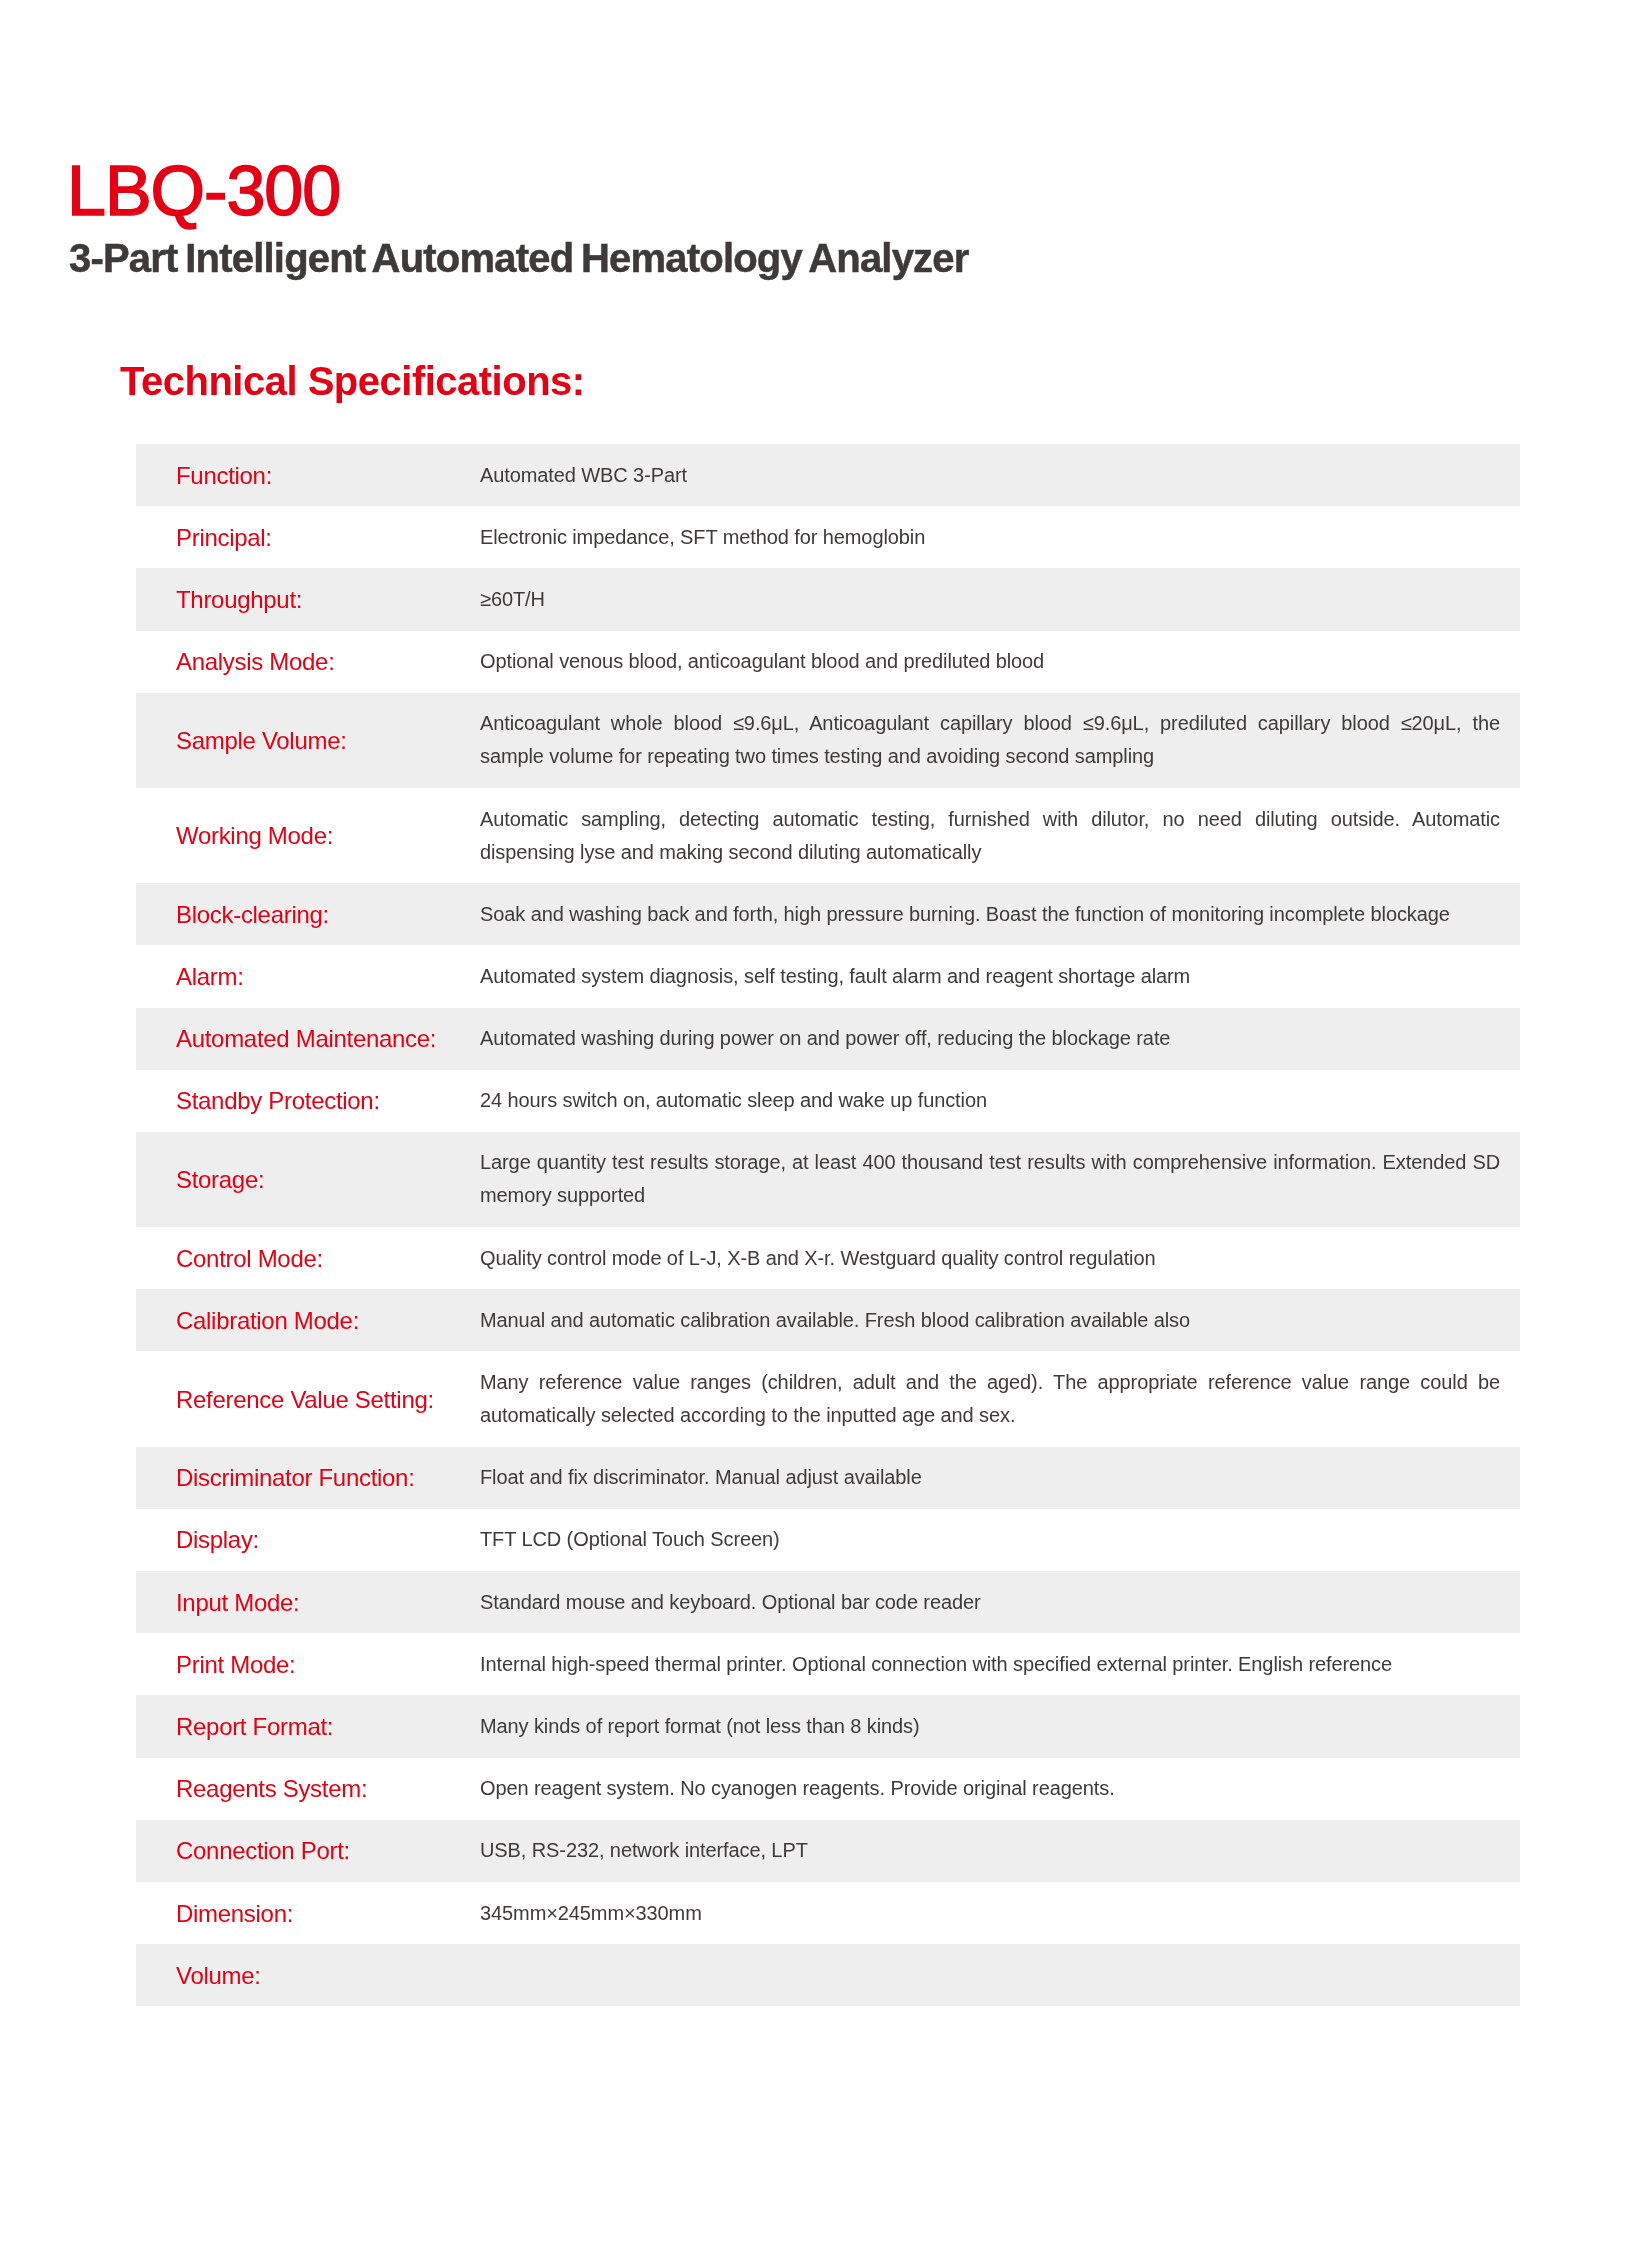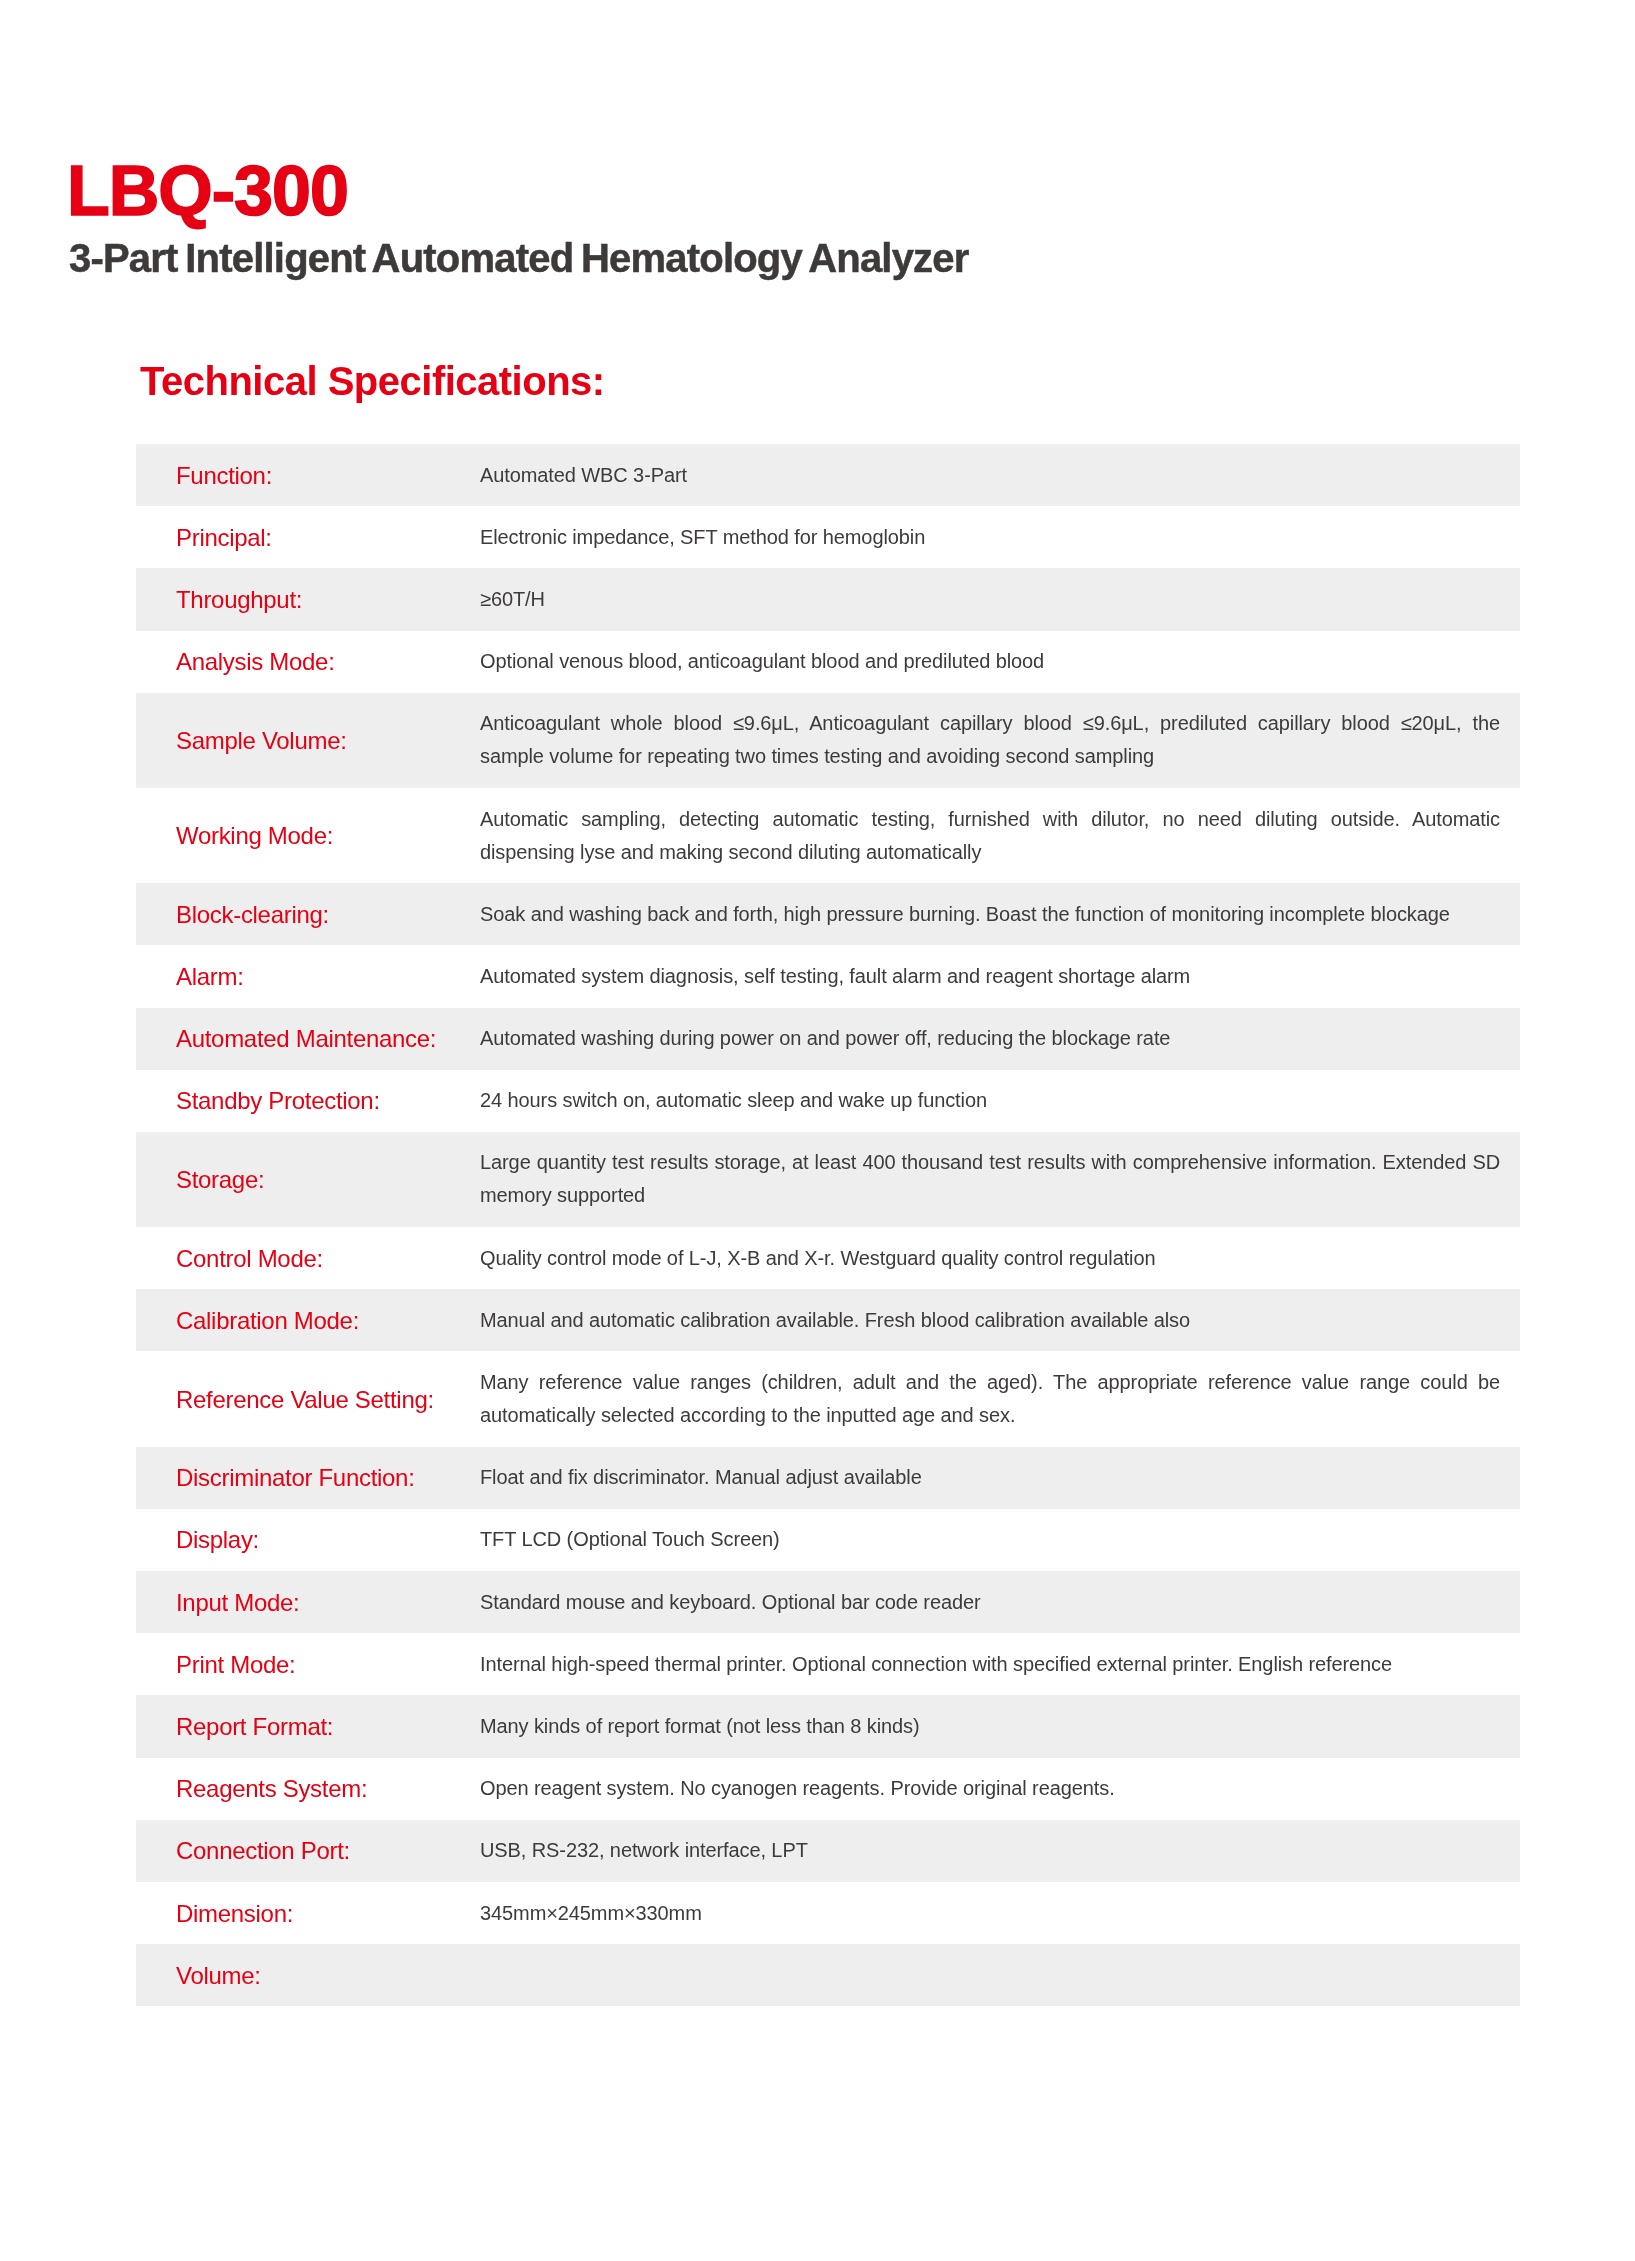--- a/index.html
+++ b/index.html
@@ -22,7 +22,7 @@
     top: 156px;
     font-size: 70px;
     line-height: 1;
-    font-weight: 700;
+    font-weight: 400;
     letter-spacing: -1px;
     color: var(--accent-red);
     -webkit-text-stroke: 1.6px var(--accent-red);

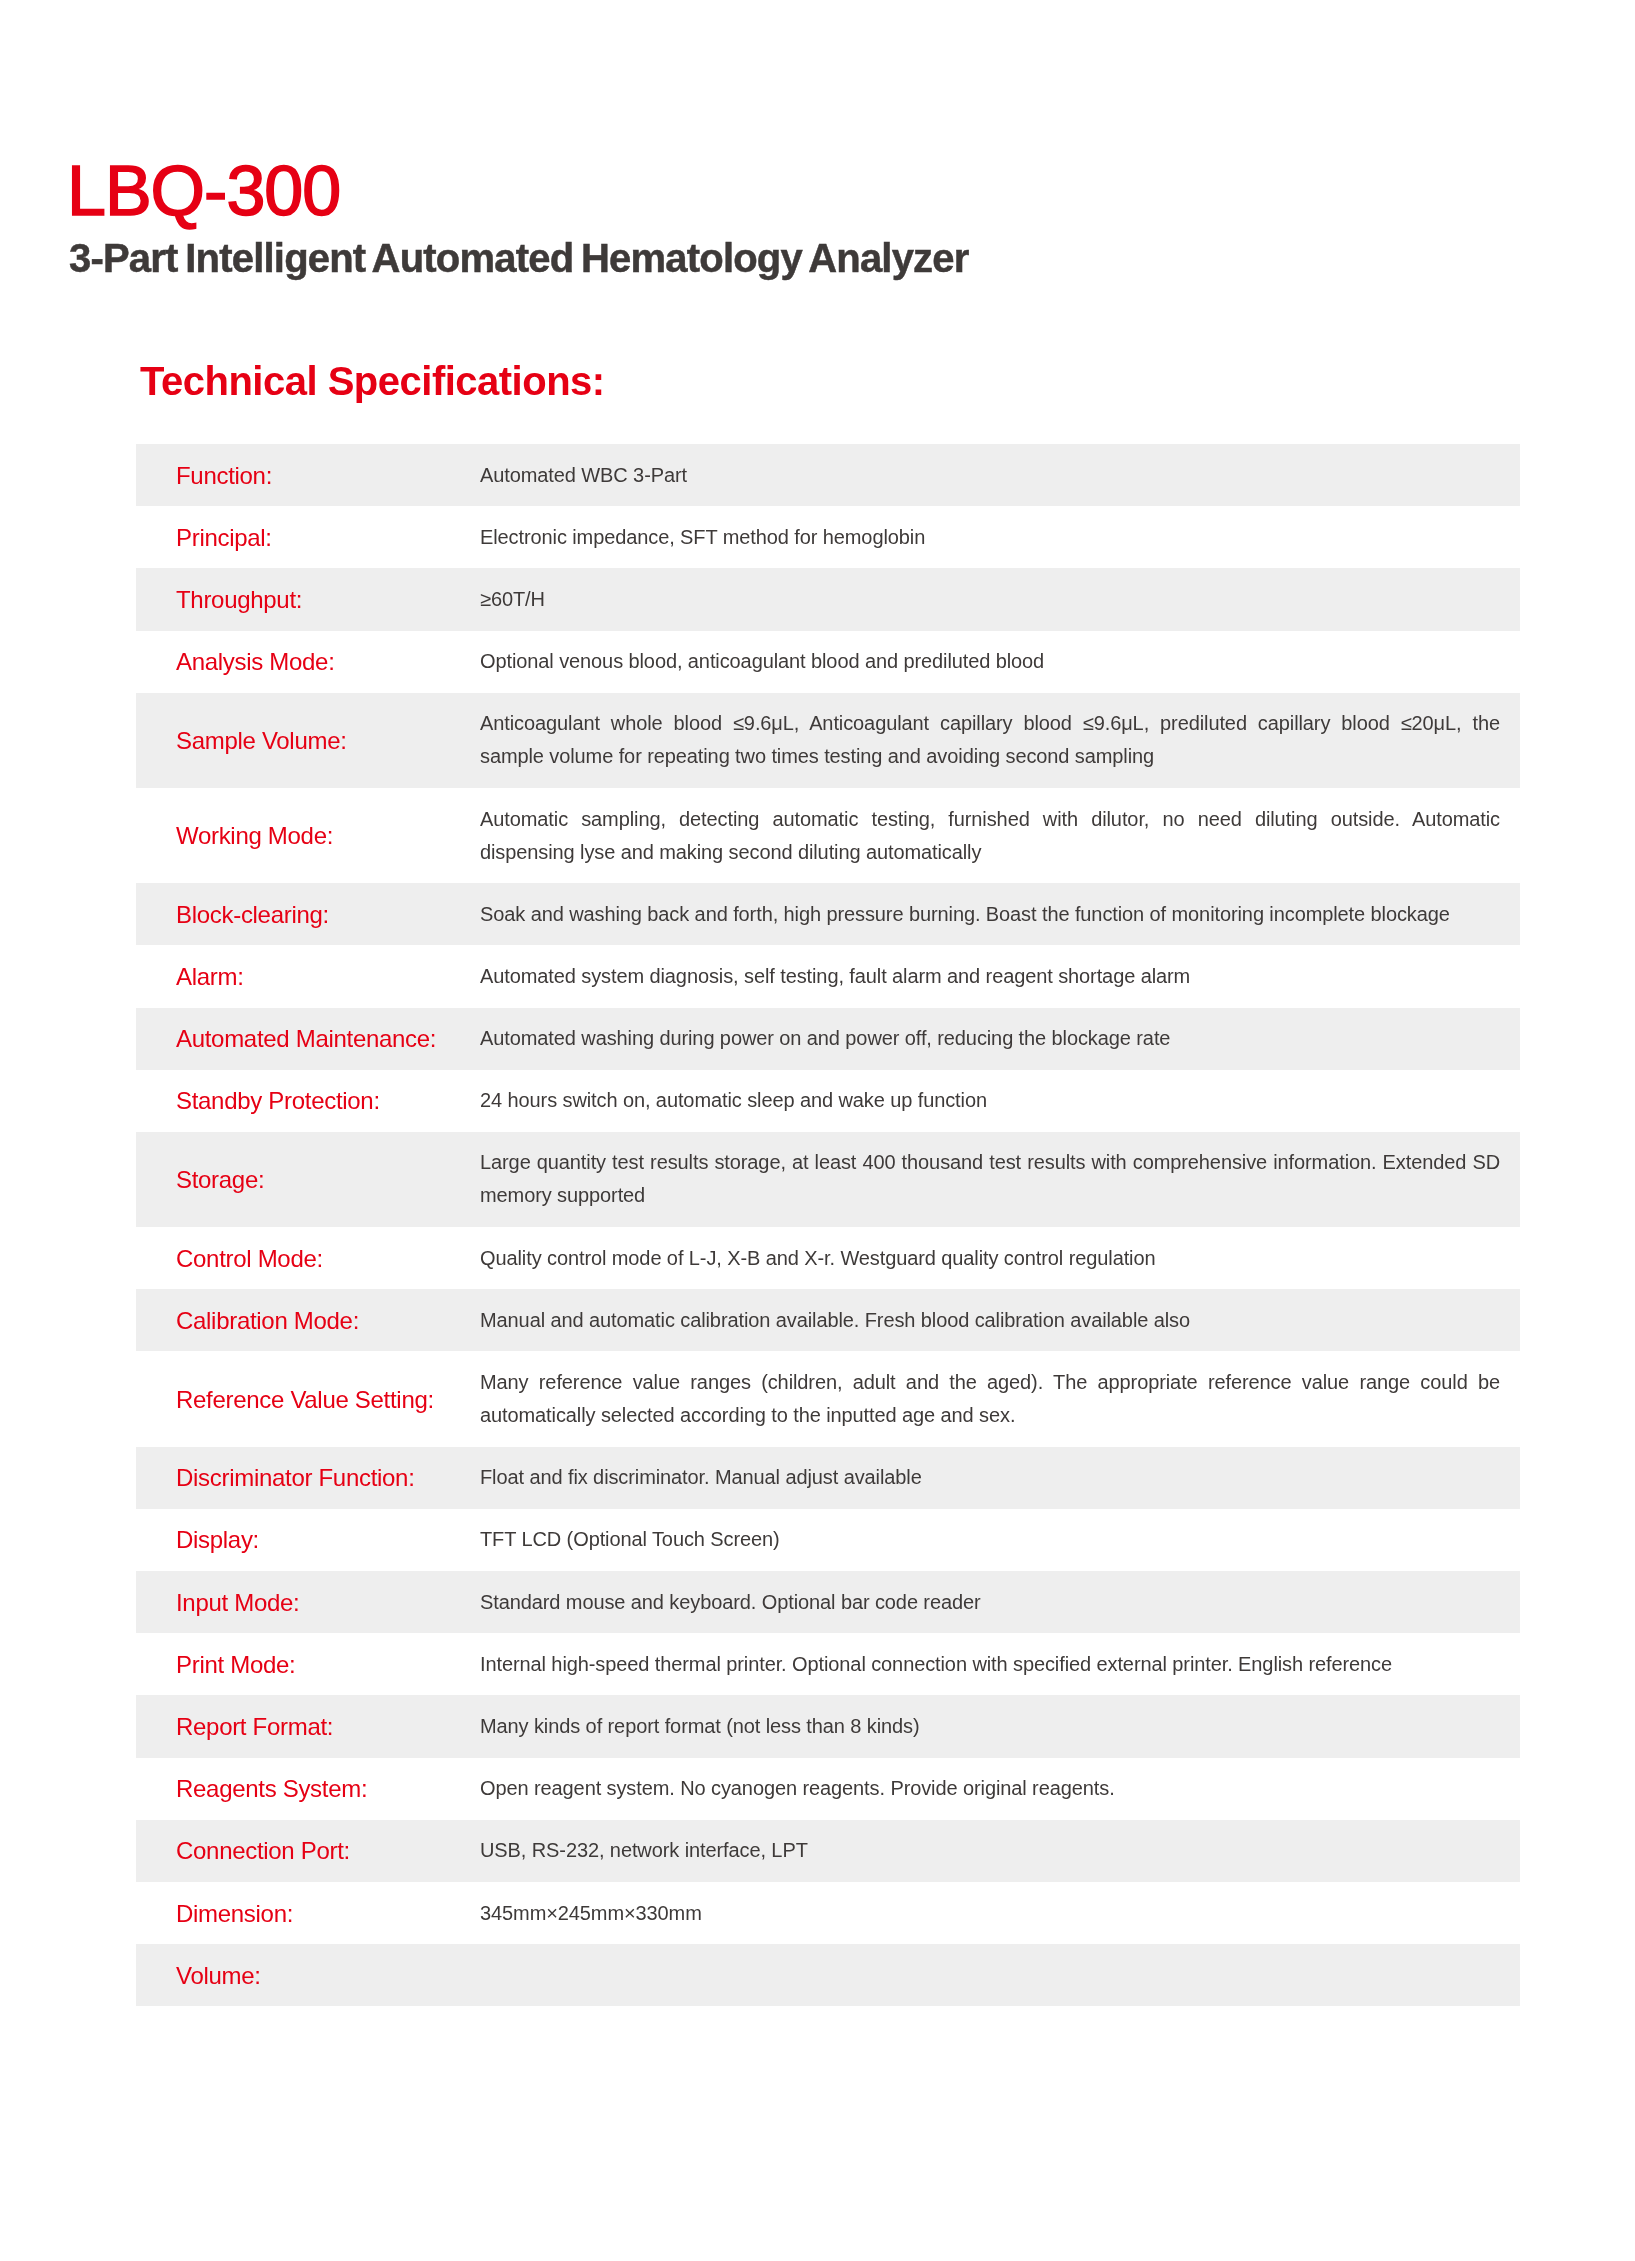--- a/index.html
+++ b/index.html
@@ -43,7 +43,7 @@
   }
   .section-title {
     position: absolute;
-    left: 140px;
+    left: 120px;
     top: 361px;
     font-size: 40px;
     line-height: 1;

